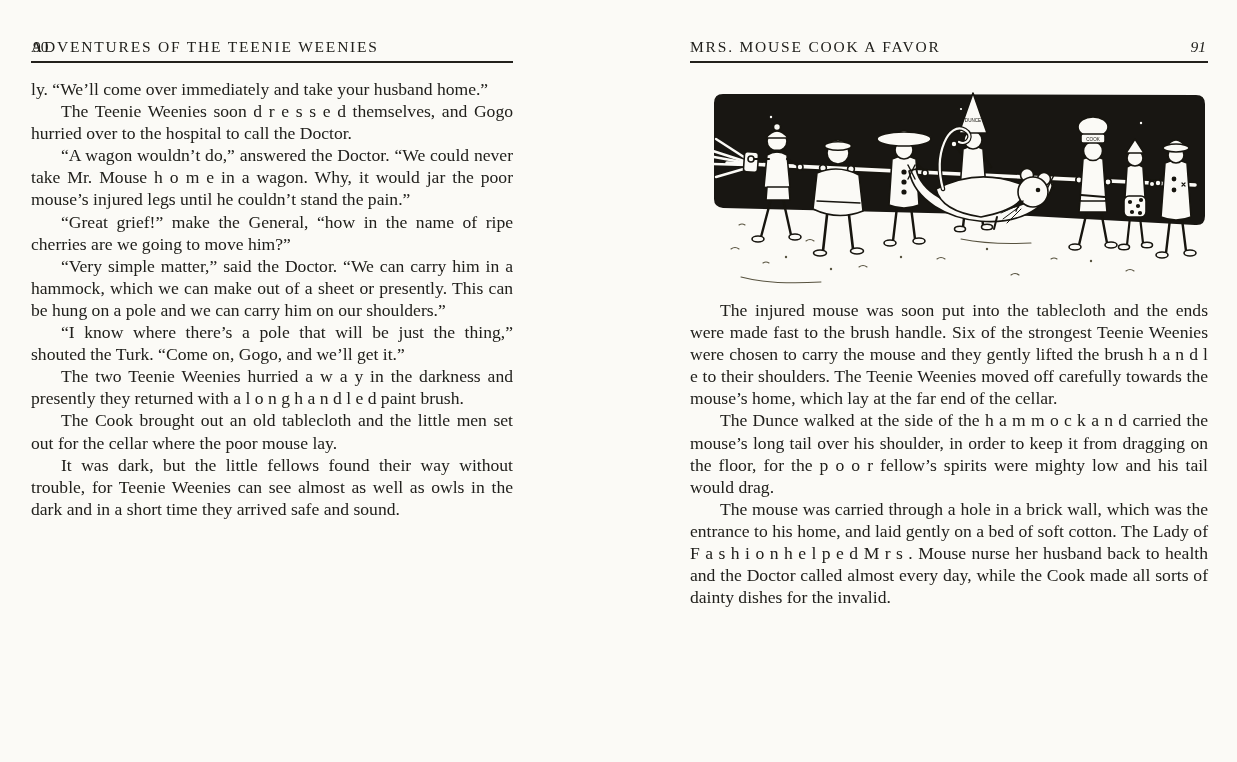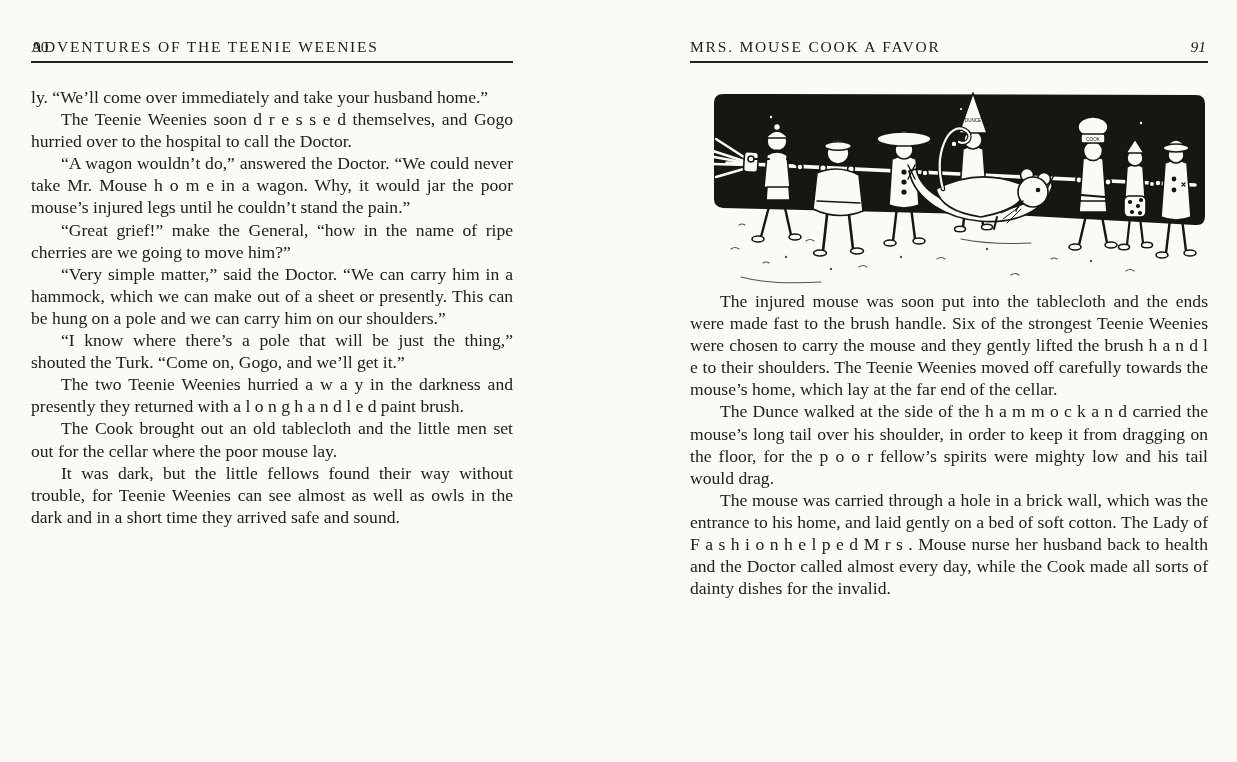--- a/index.html
+++ b/index.html
@@ -26,7 +26,7 @@
   .pagenum{position:absolute;top:0;font-size:15.5px;line-height:22px;letter-spacing:0;}
   .pagenum.pn-left{left:2px;}
   .pagenum.pn-right{right:2px;font-style:italic;}
-  .body-text{margin-top:23px;font-size:17.6px;line-height:22.1px;text-align:justify;}
+  .body-text{margin-top:15px;font-size:17.6px;line-height:22.1px;text-align:justify;}
   .body-text p{margin:0;text-indent:30px;}
   .body-text p.continuation{text-indent:0;}
   .illustration{margin:26px 0 0 21px;width:497px;height:201px;}

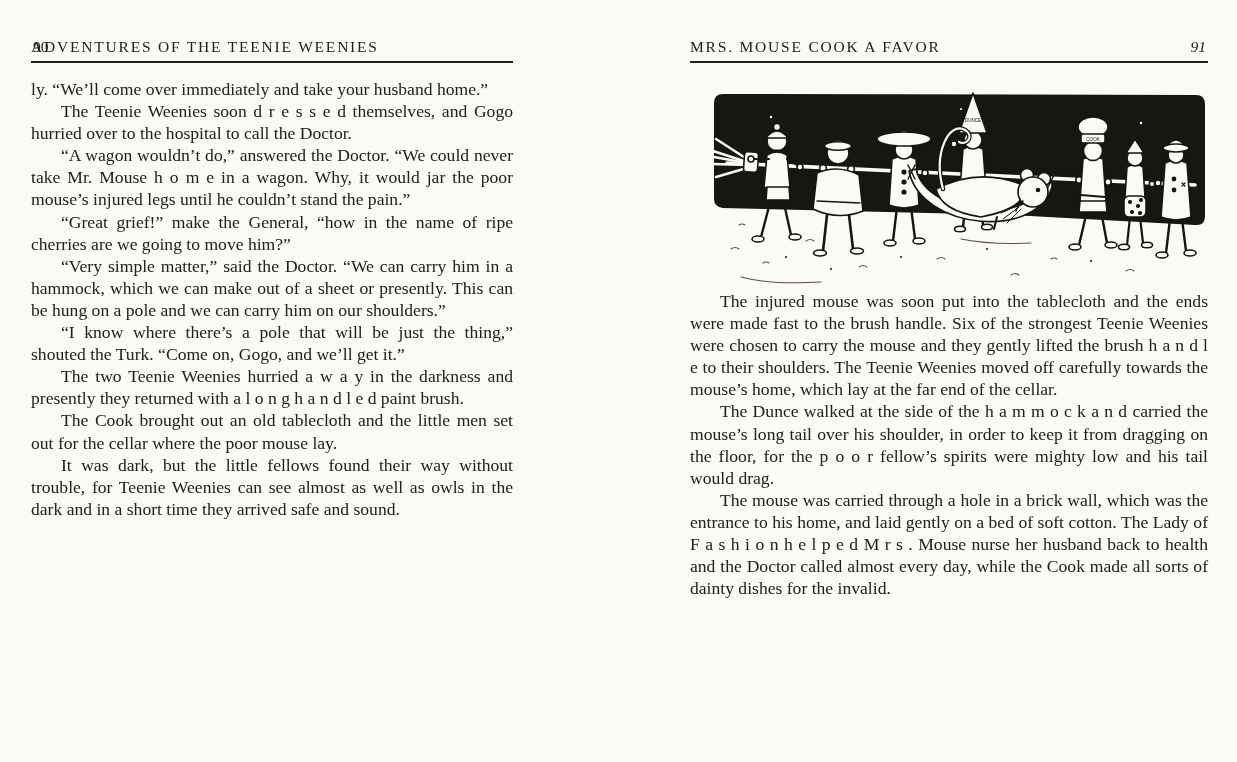--- a/index.html
+++ b/index.html
@@ -245,7 +245,7 @@
       </svg>
     </div>
 
-    <div class="body-text" style="margin-top:0;">
+    <div class="body-text" style="margin-top:9px;">
       <p>The injured mouse was soon put into the tablecloth and the ends were made fast to the brush handle.  Six of the strongest Teenie Weenies were chosen to carry the mouse and they gently lifted the brush h a n d l e to their shoulders. The Teenie Weenies moved off carefully towards the mouse’s home, which lay at the far end of the cellar.</p>
       <p>The Dunce walked at the side of the h a m m o c k a n d carried the mouse’s long tail over his shoulder, in order to keep it from dragging on the floor, for the p o o r fellow’s spirits were mighty low and his tail would drag.</p>
       <p>The mouse was carried through a hole in a brick wall, which was the entrance to his home, and laid gently on a bed of soft cotton.  The Lady of F a s h i o n h e l p e d M r s . Mouse nurse her husband back to health and the Doctor called almost every day, while the Cook made all sorts of dainty dishes for the invalid.</p>

